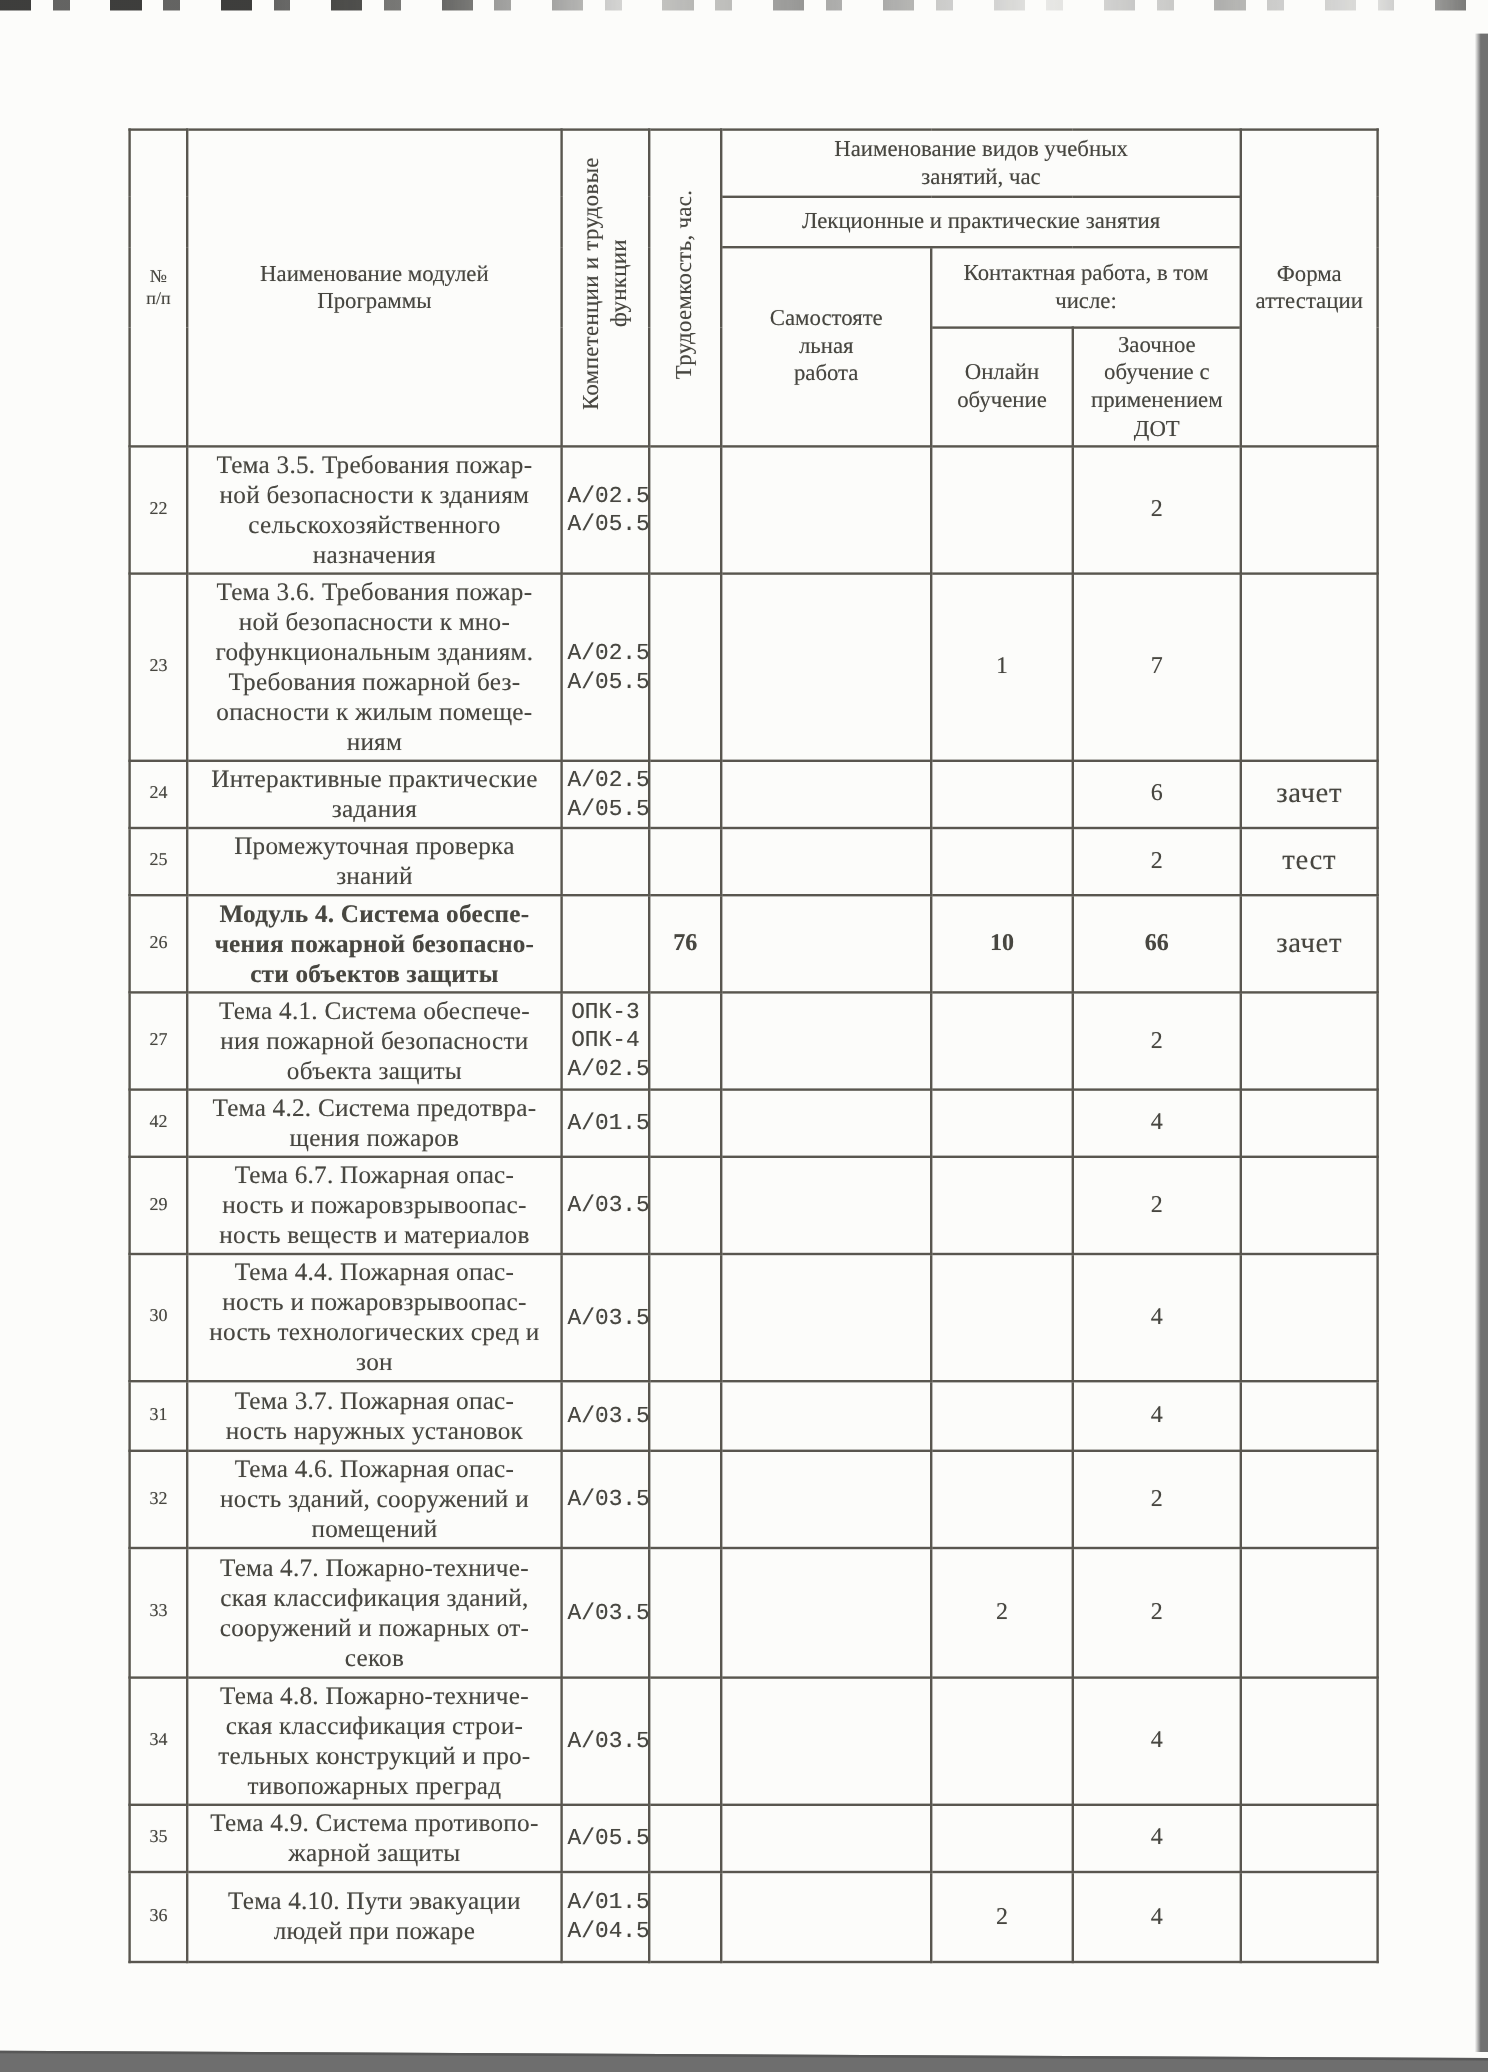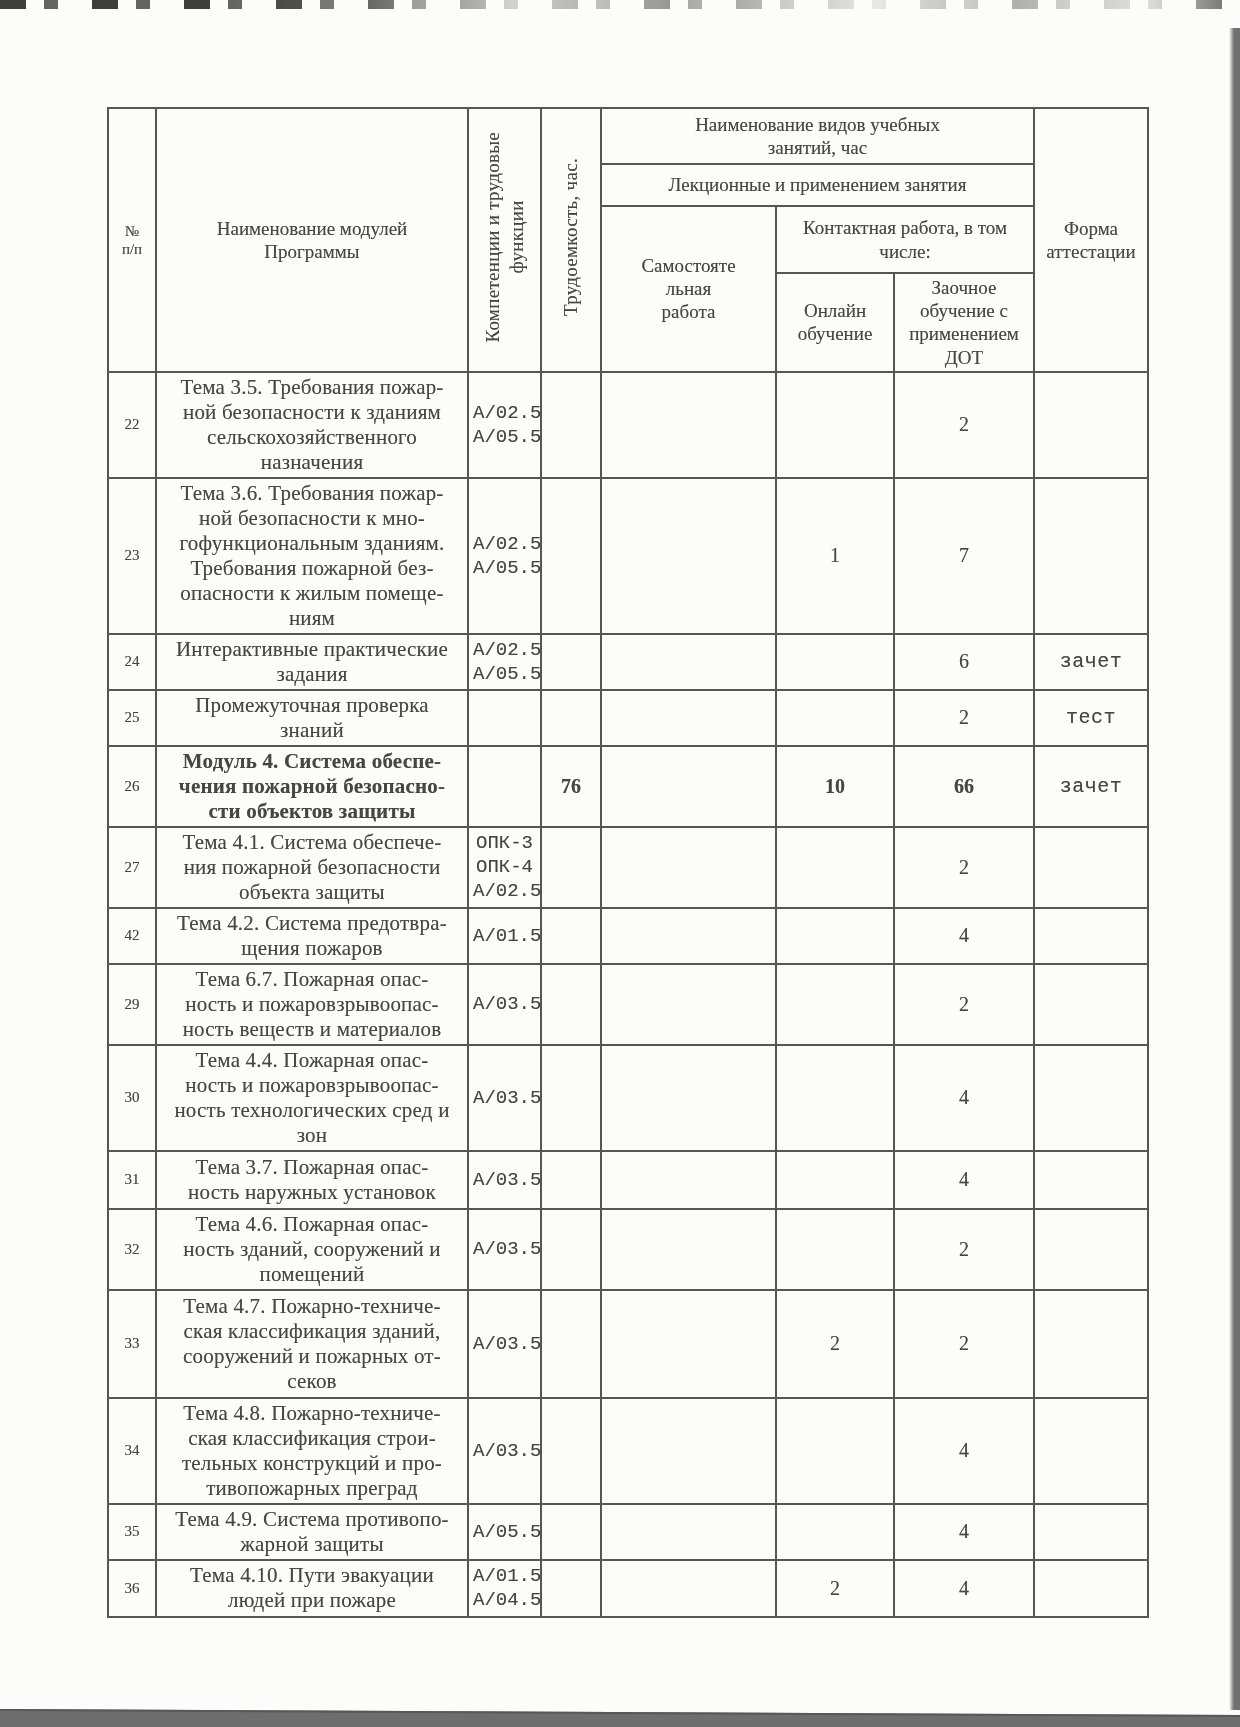--- a/index.html
+++ b/index.html
@@ -93,7 +93,7 @@
 аттестации</th>
       </tr>
       <tr style="height:42px">
-        <th colspan="3">Лекционные и применением занятия</th>
+        <th colspan="3">Лекционные и практические занятия</th>
       </tr>
       <tr style="height:67px">
         <th rowspan="2">Самостояте

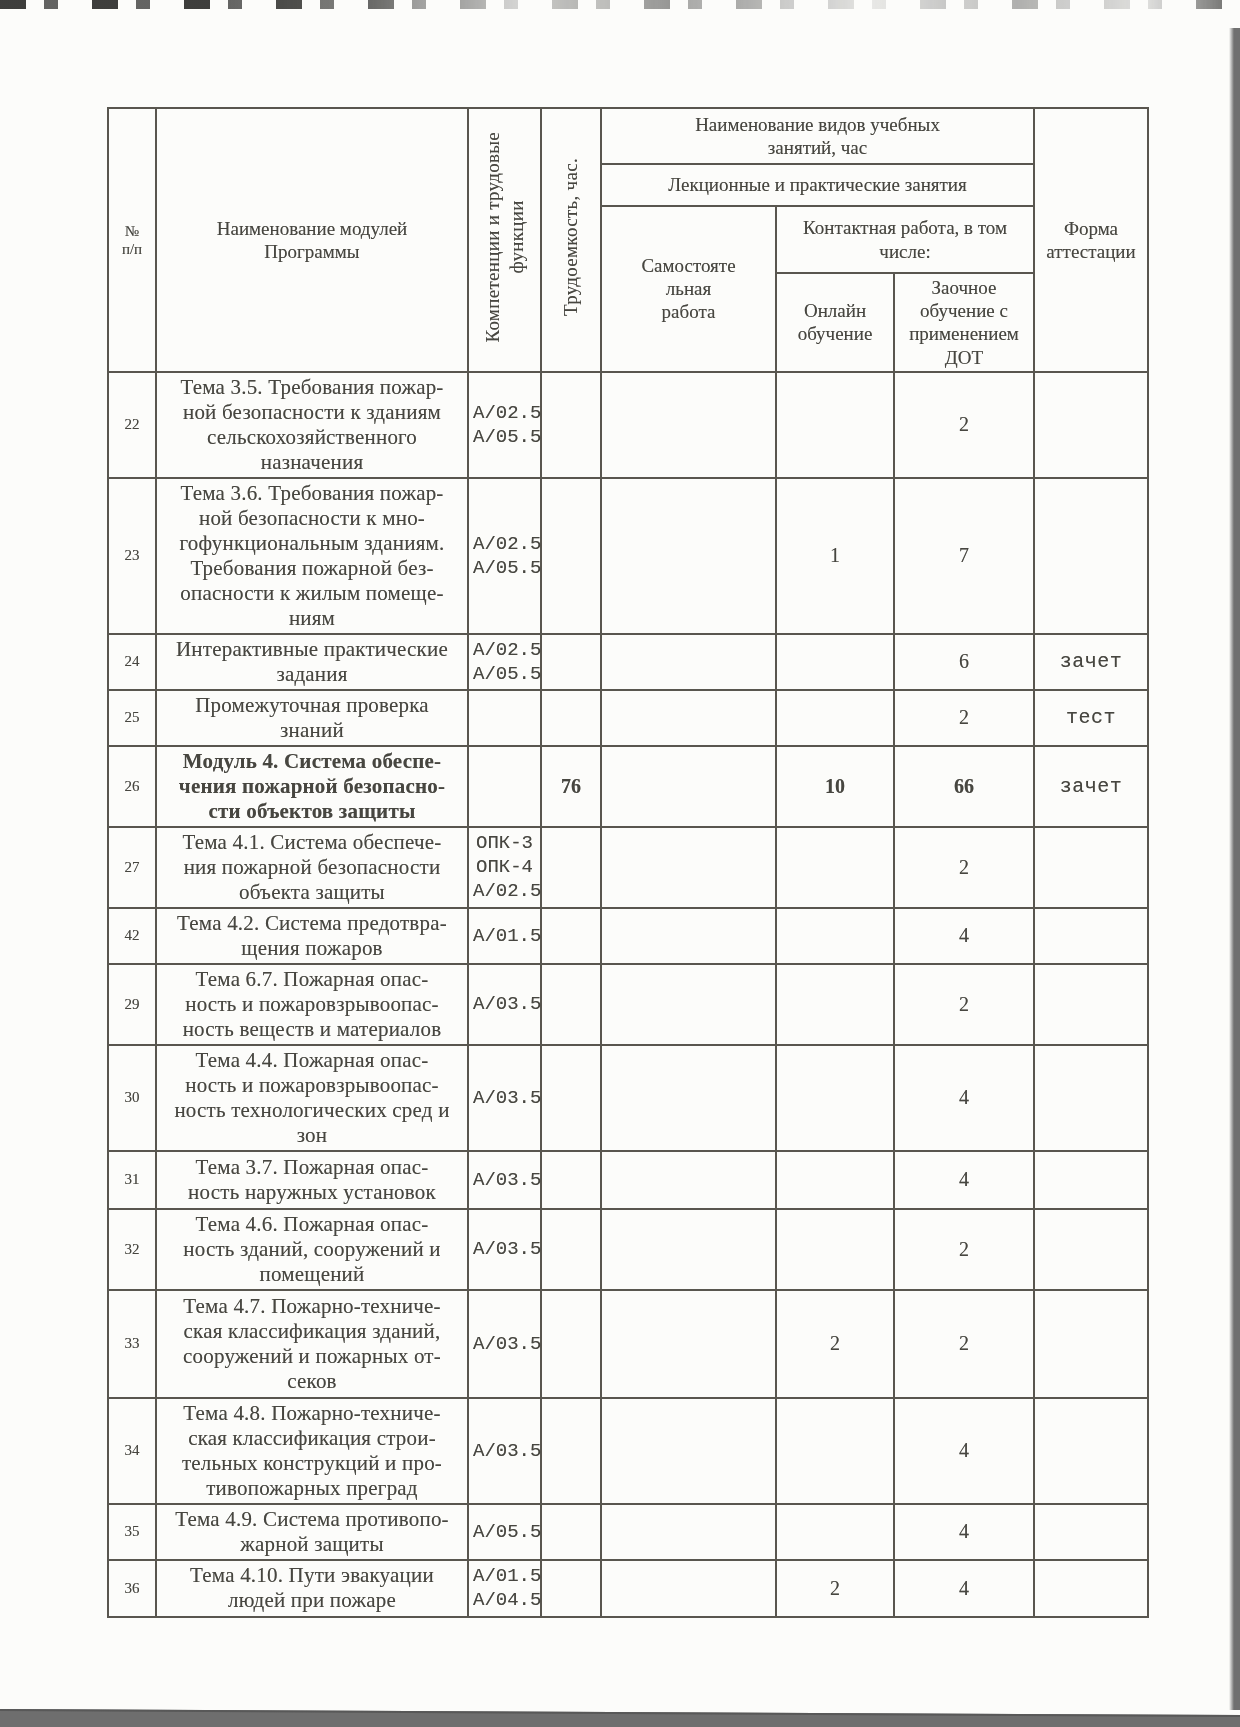--- a/index.html
+++ b/index.html
@@ -52,7 +52,7 @@
   td.c-name { text-align:left; padding:5px 6px 5px 11px; letter-spacing:.2px;margin-left:18px; }
   td.c-comp { font-size:19px; line-height:24px;font-family:Liberation Mono, monospace; }
   td.c-trud, td.c-online, td.c-zaoch { font-size:20px; }
-  td.c-form { font-size:20px; letter-spacing:.5px;font-family:Liberation Mono, monospace; }
+  td.c-form { font-size:24px; letter-spacing:.5px; }
   tr.bold-row td.c-name,
   tr.bold-row td.c-trud,
   tr.bold-row td.c-online,

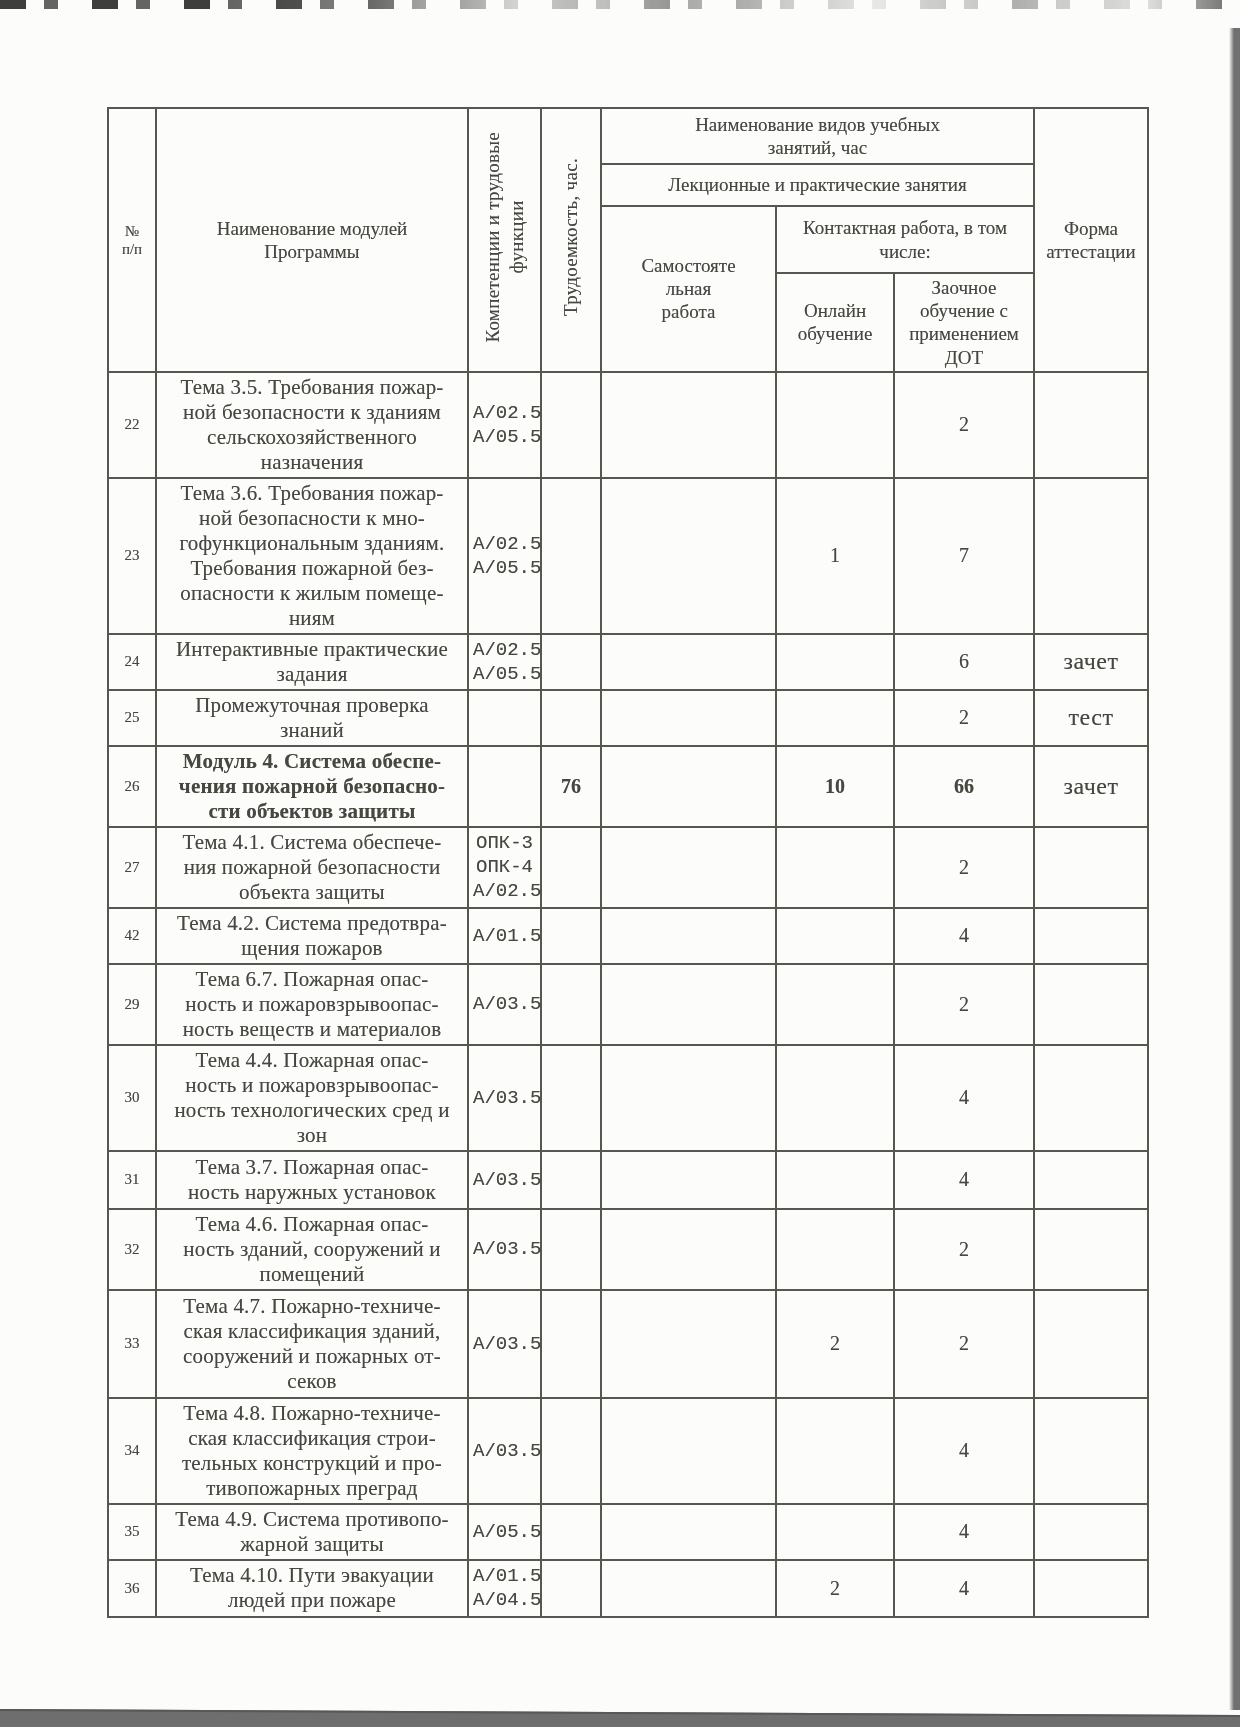--- a/index.html
+++ b/index.html
@@ -287,7 +287,7 @@
         <td class="c-zaoch">4</td>
         <td class="c-form"></td>
       </tr>
-      <tr style="height:57px">
+      <tr style="height:75px">
         <td class="c-num">36</td>
         <td class="c-name">Тема 4.10. Пути эвакуации
 людей при пожаре</td>

